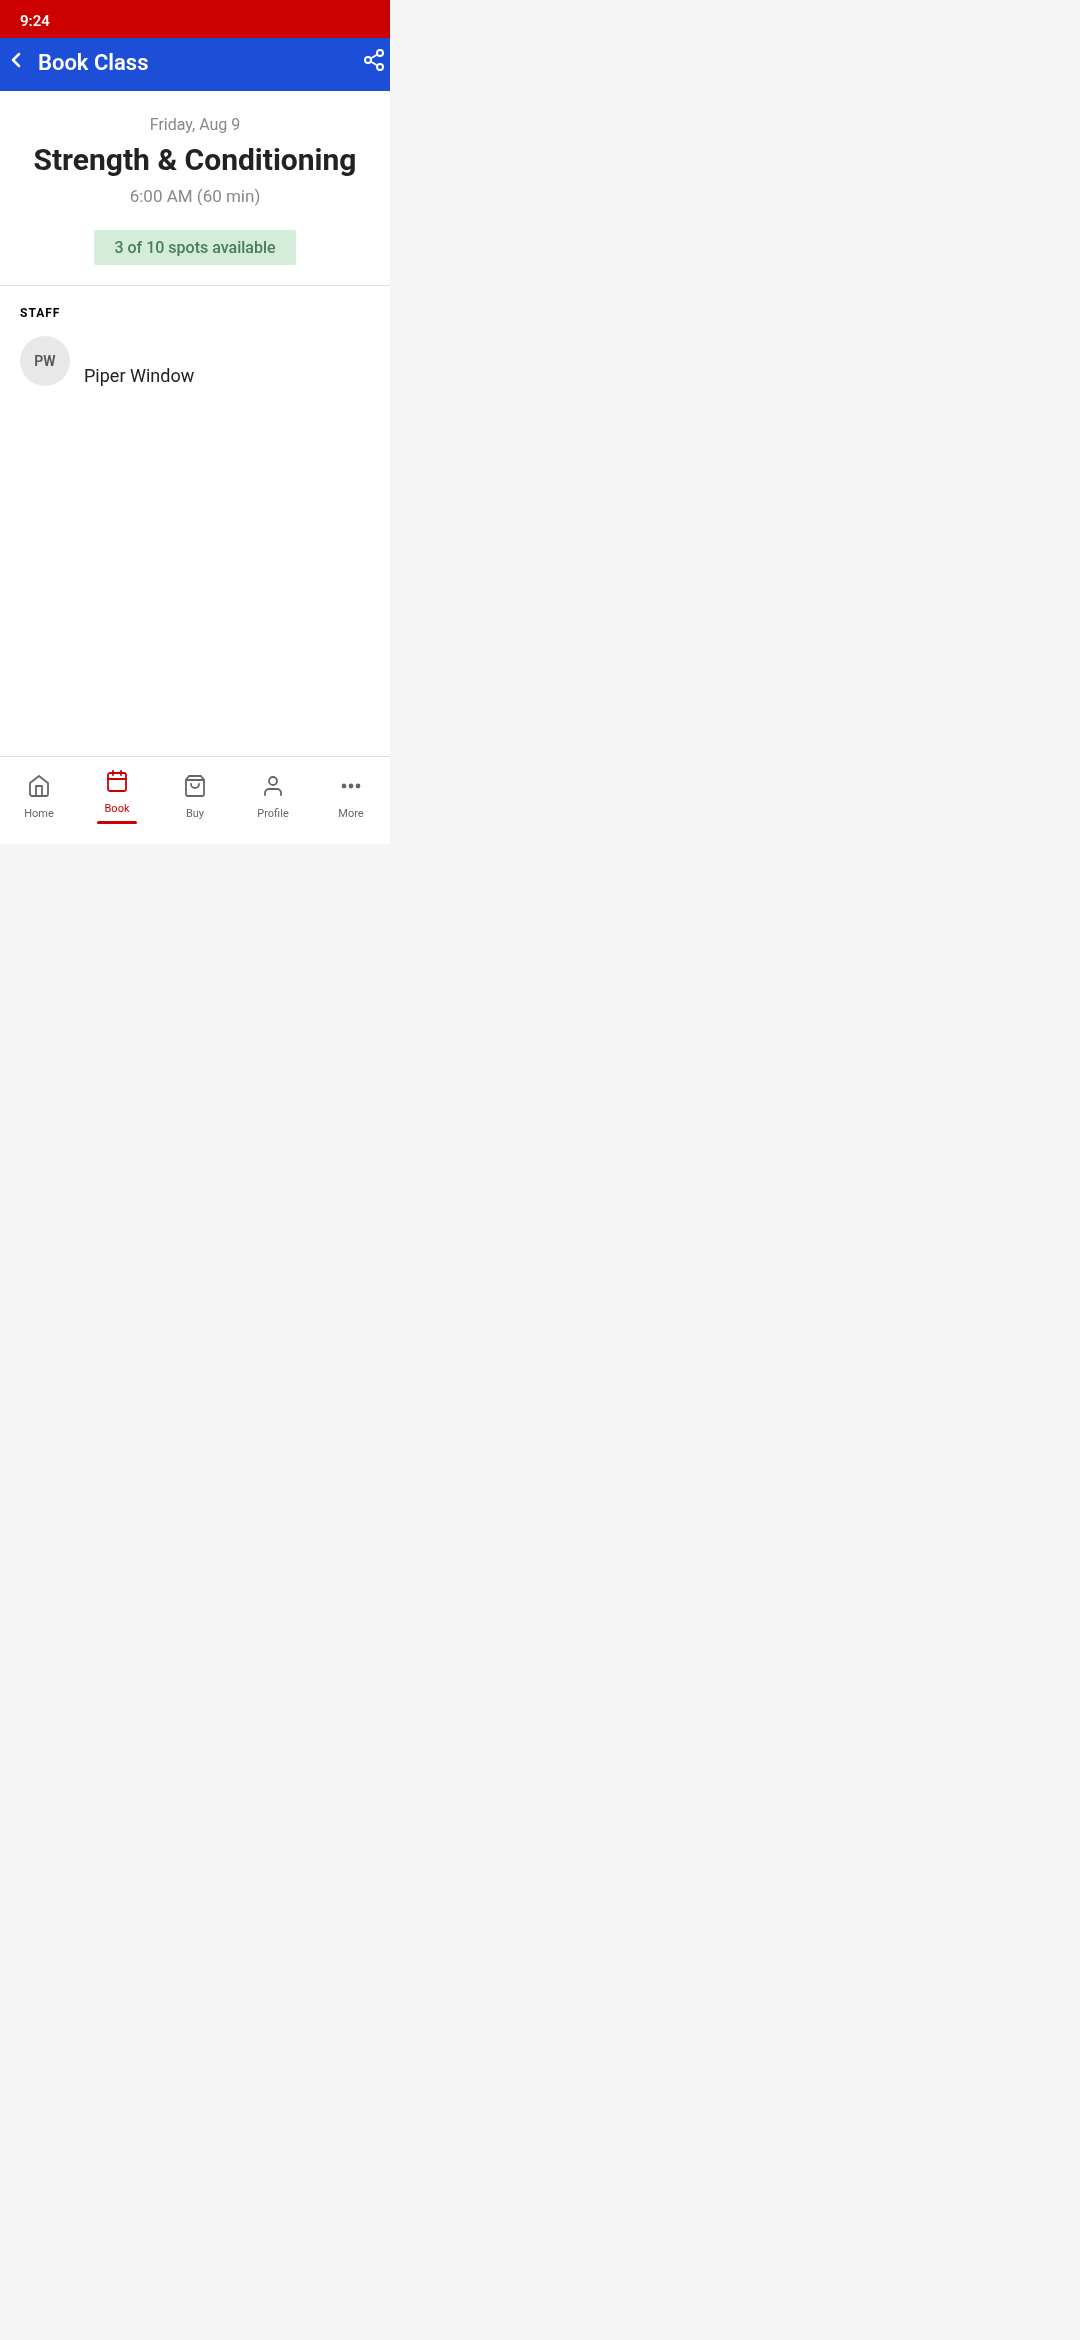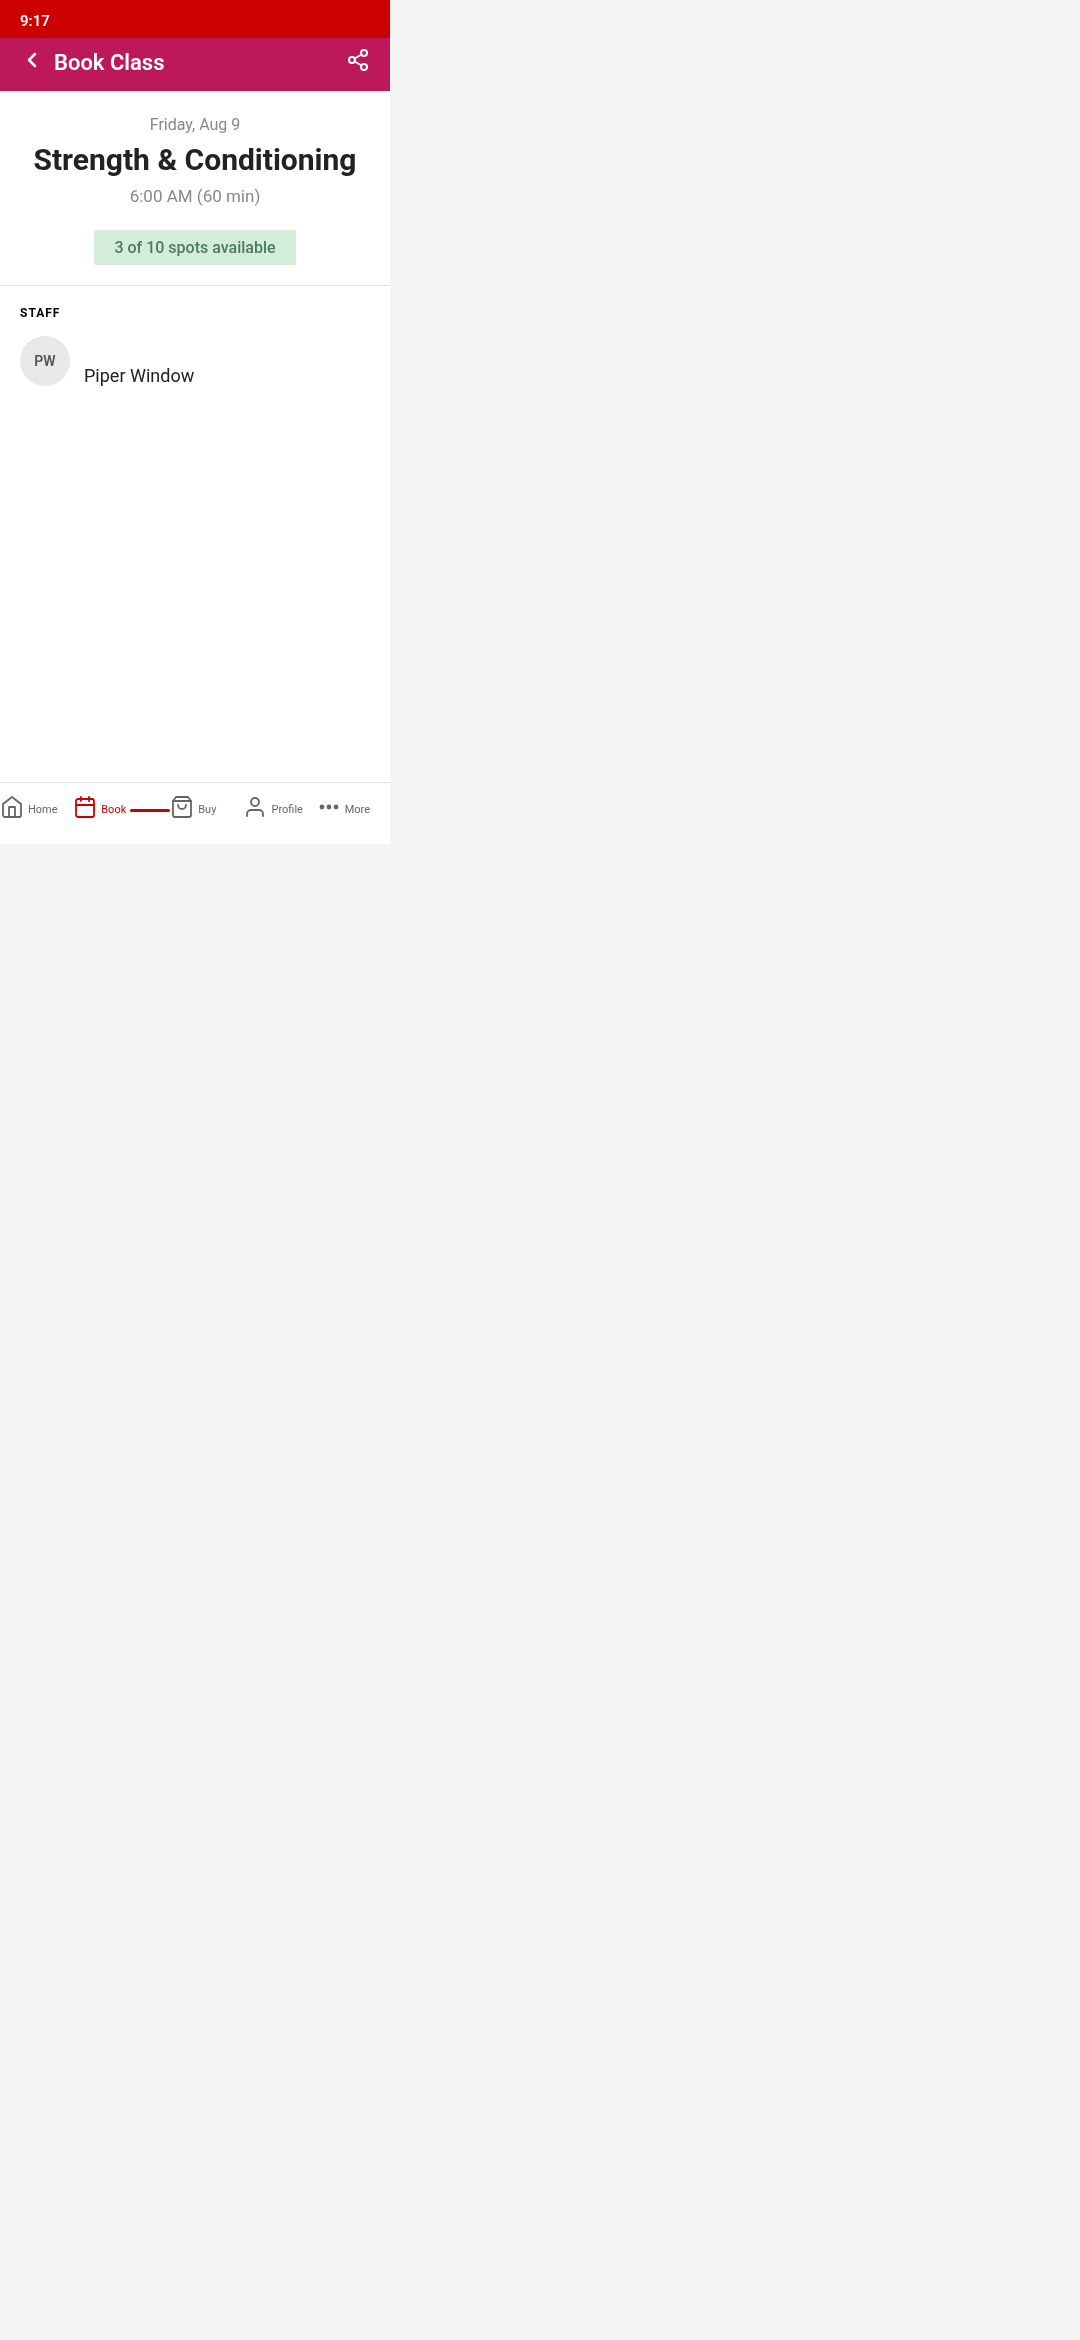--- a/index.html
+++ b/index.html
@@ -248,7 +248,7 @@
 <body>
 
 <div class="status-bar">
-  <span class="status-time">9:17</span>
+  <span class="status-time">9:24</span>
 </div>
 
 <div class="header">

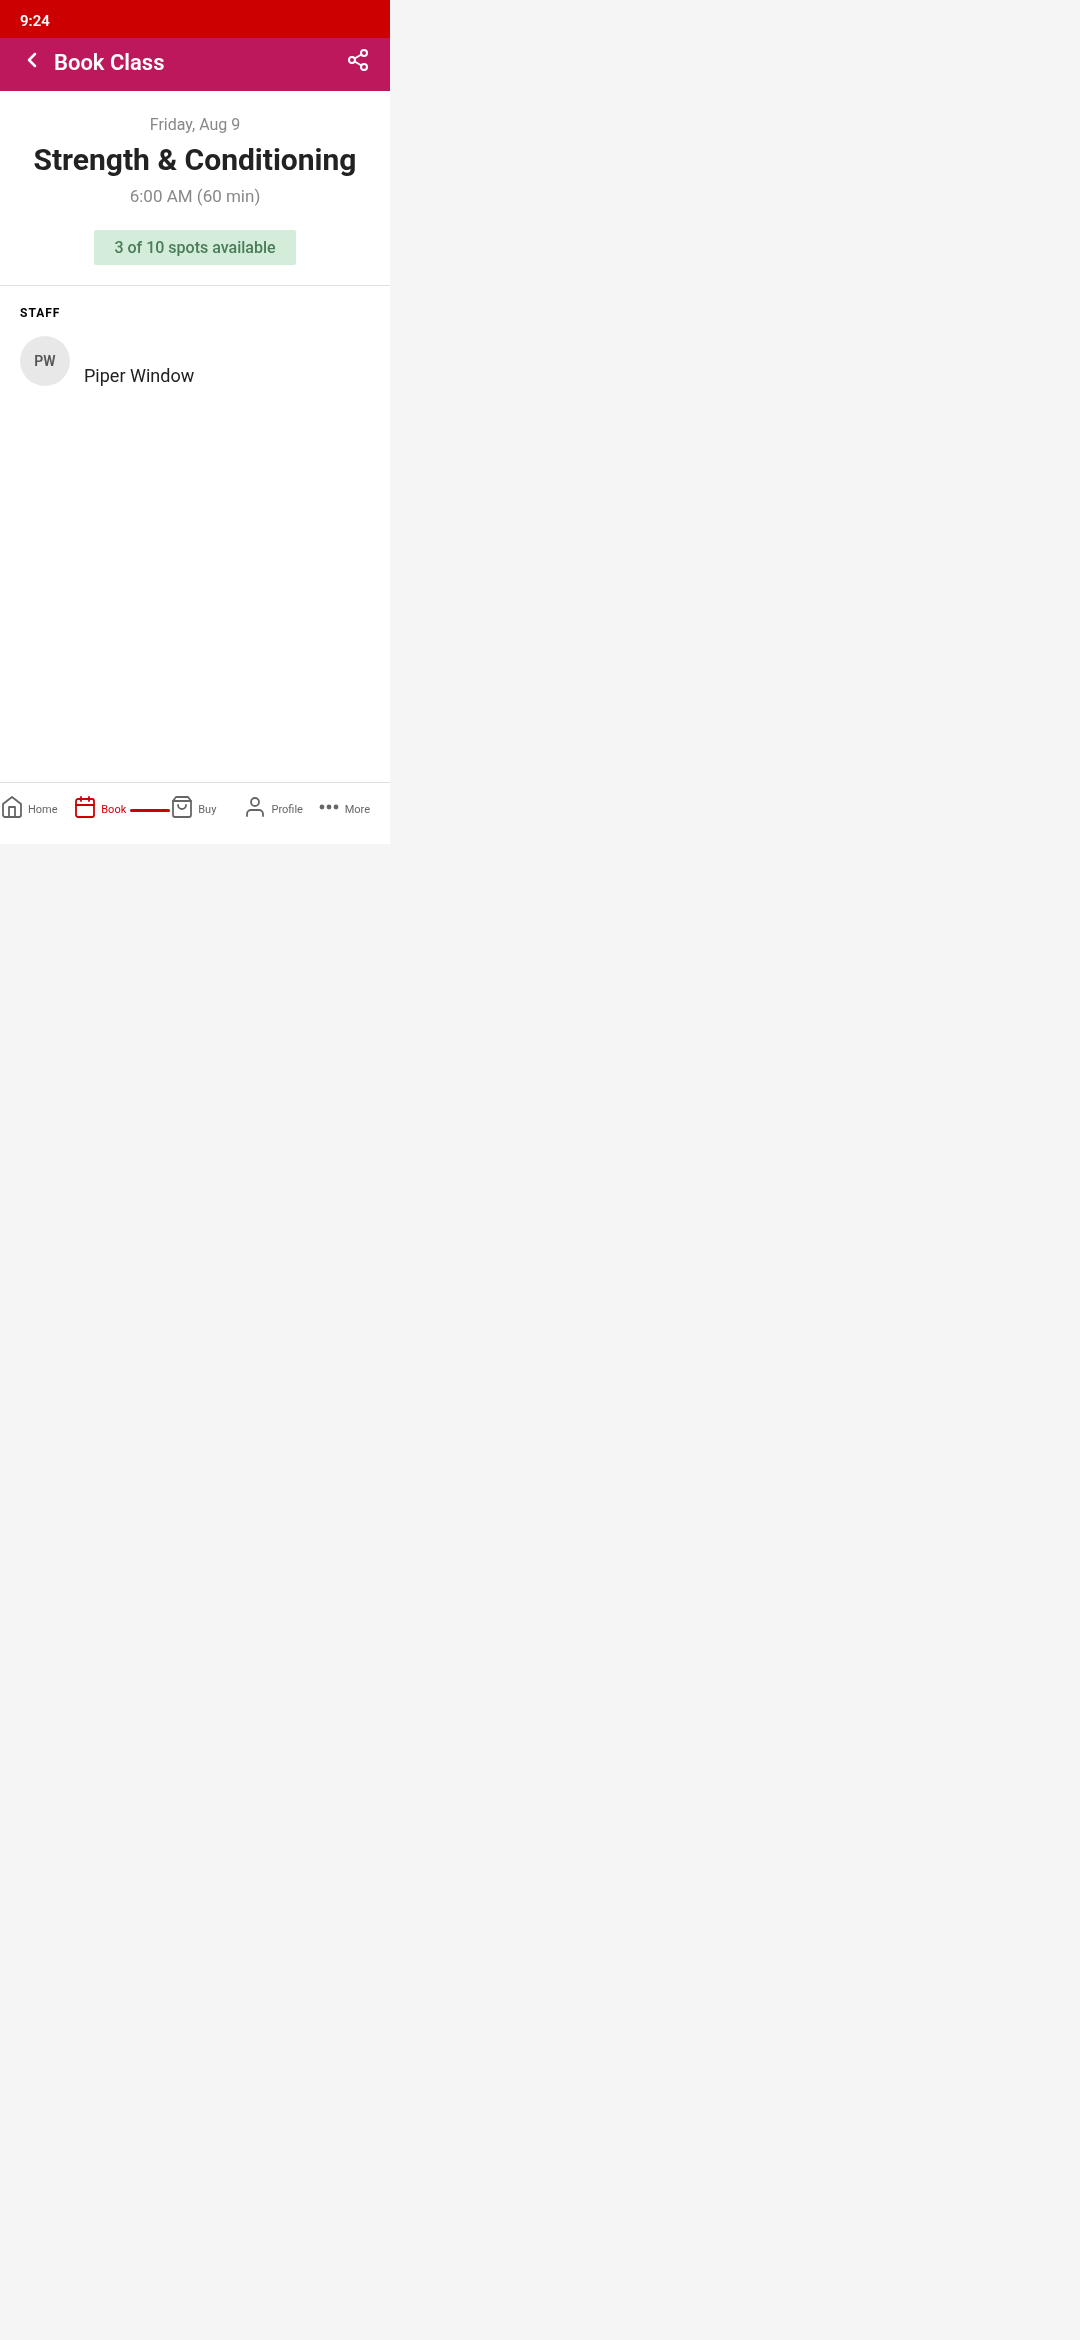--- a/index.html
+++ b/index.html
@@ -36,8 +36,8 @@
 
     
     .header {
-      background: #be185d;
-      padding: 10px 20px 14px;
+      background: #1d4ed8;
+      padding: 10px 4px 14px;
       display: flex;
       align-items: center;
       justify-content: space-between;

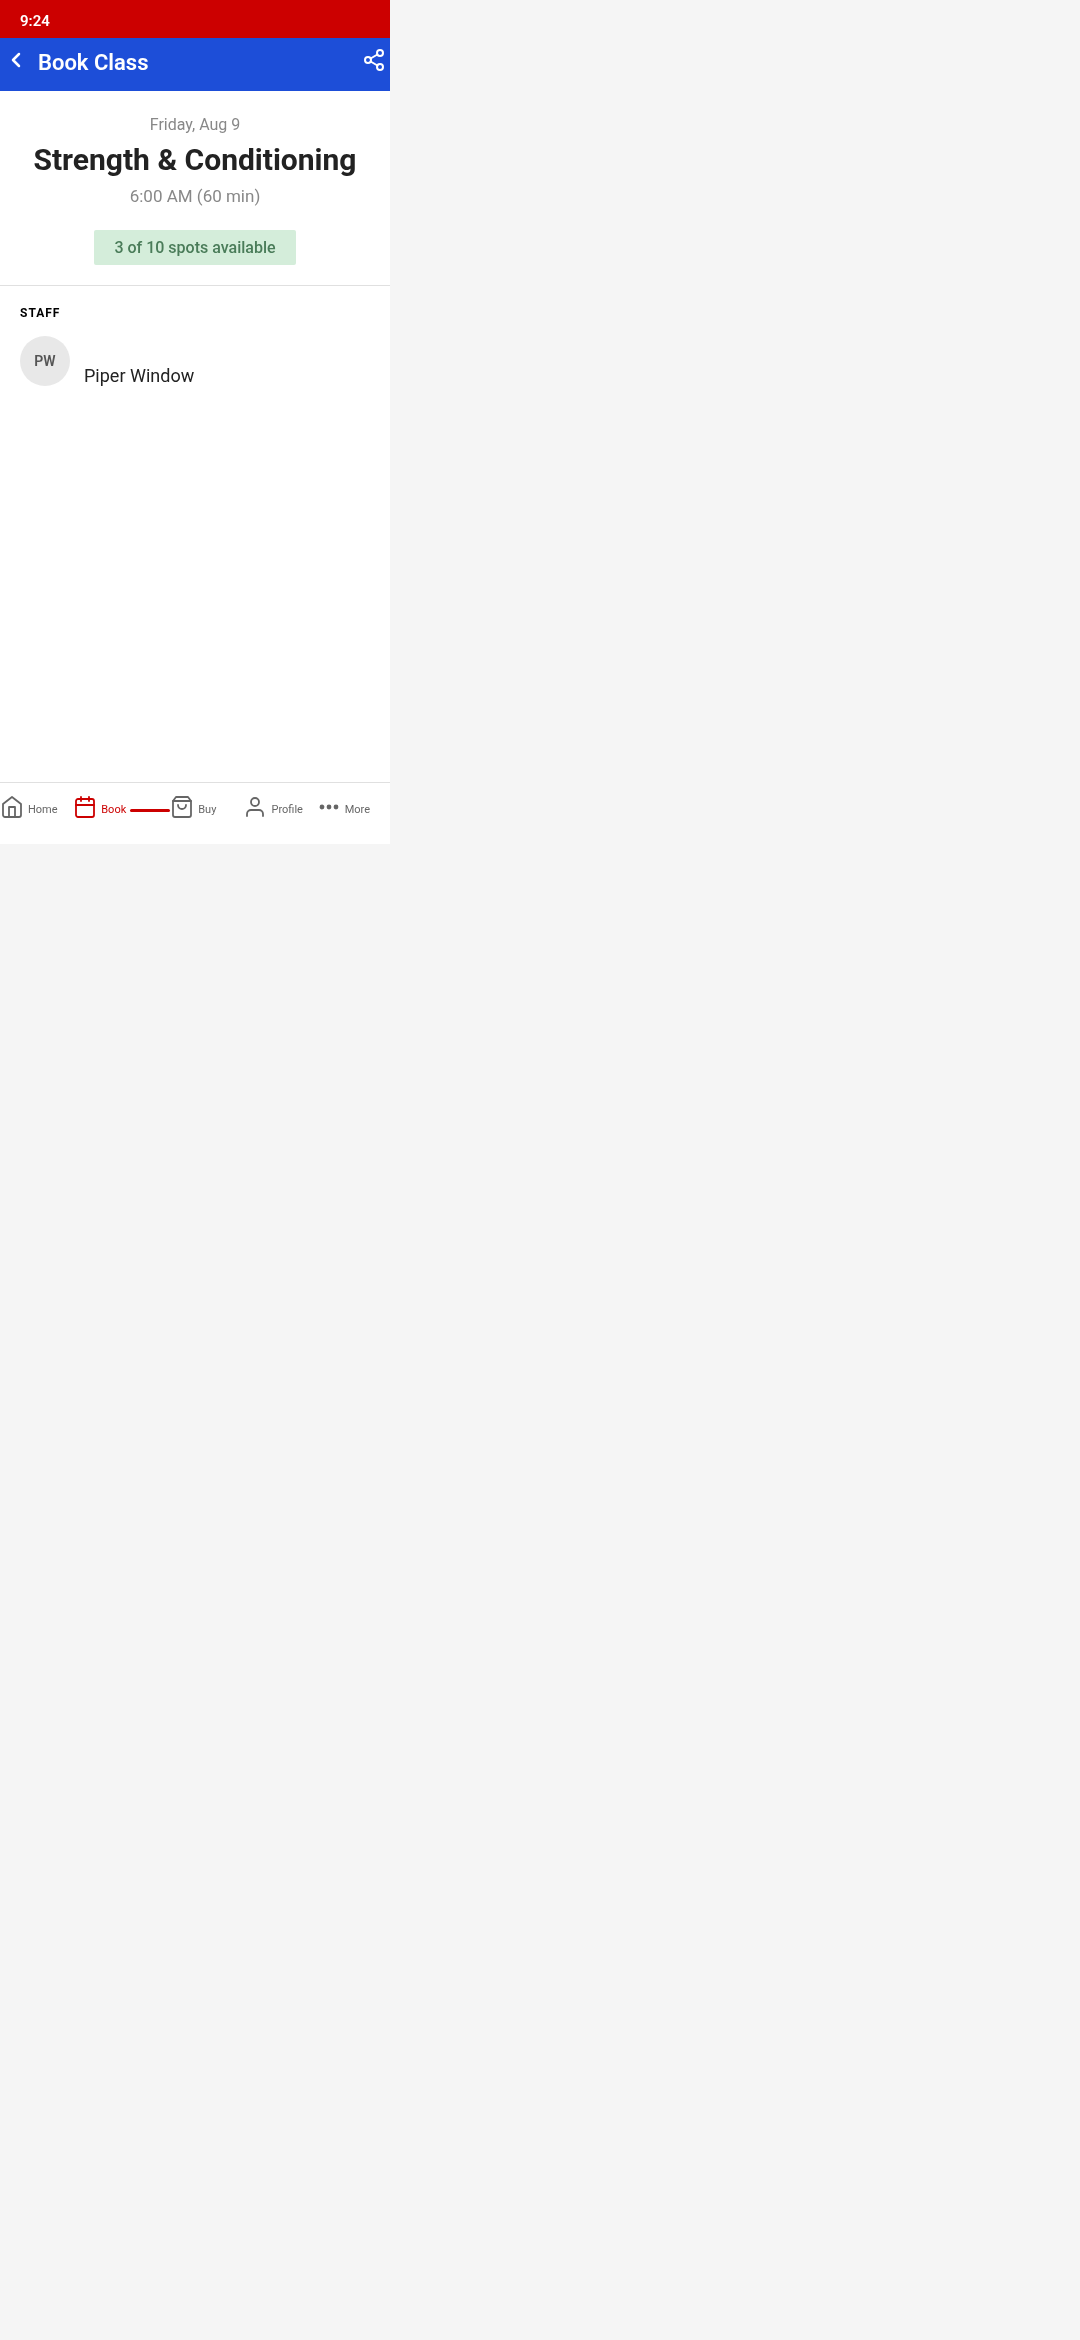--- a/index.html
+++ b/index.html
@@ -200,7 +200,7 @@
 
     .nav-item {
       display: flex;
-      flex-direction: row;
+      flex-direction: column;
       align-items: center;
       gap: 4px;
       cursor: pointer;

